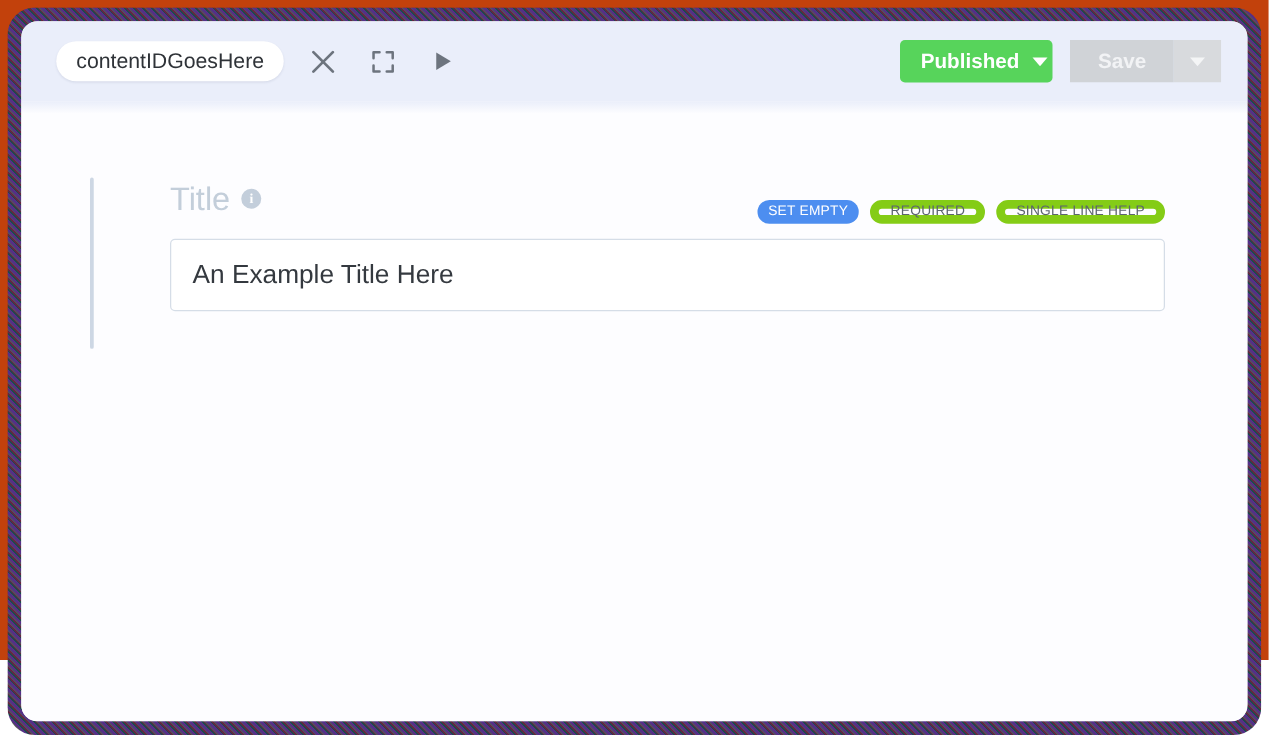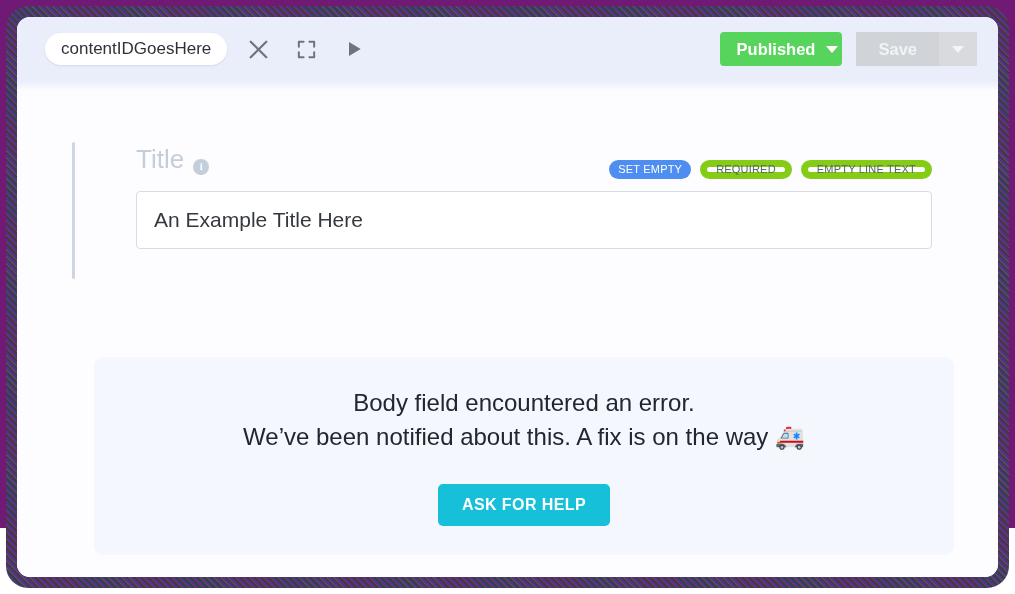--- a/index.html
+++ b/index.html
@@ -16,7 +16,7 @@
     position: relative;
     width: 1015px;
     height: 528px;
-    background: #701a75;
+    background: #c2410c;
   }
 
   

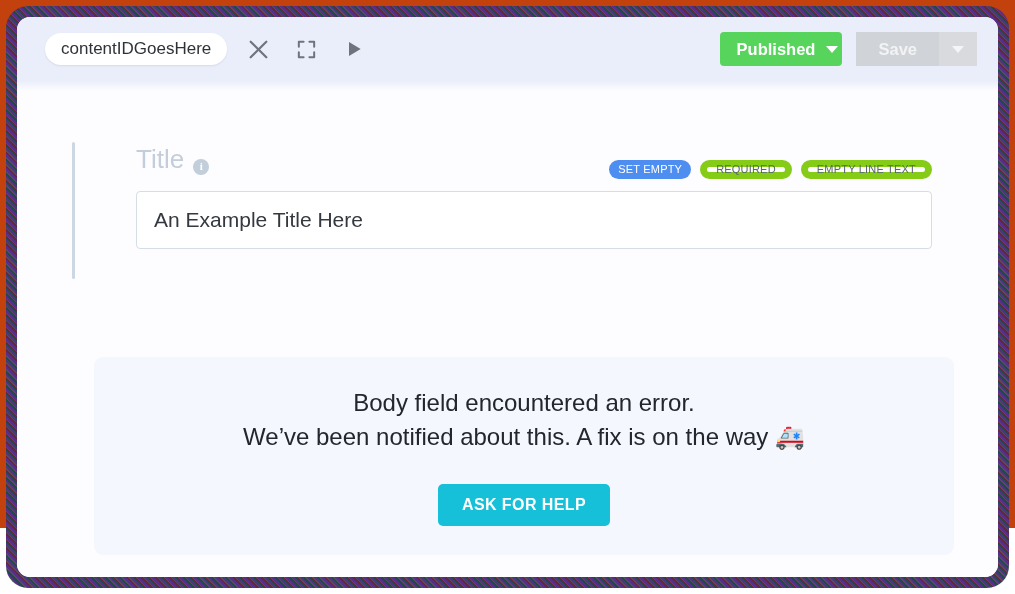--- a/index.html
+++ b/index.html
@@ -181,7 +181,7 @@
   }
   .field-label-wrap {
     display: flex;
-    align-items: flex-end;
+    align-items: center;
     gap: 9px;
   }
   .field-label {

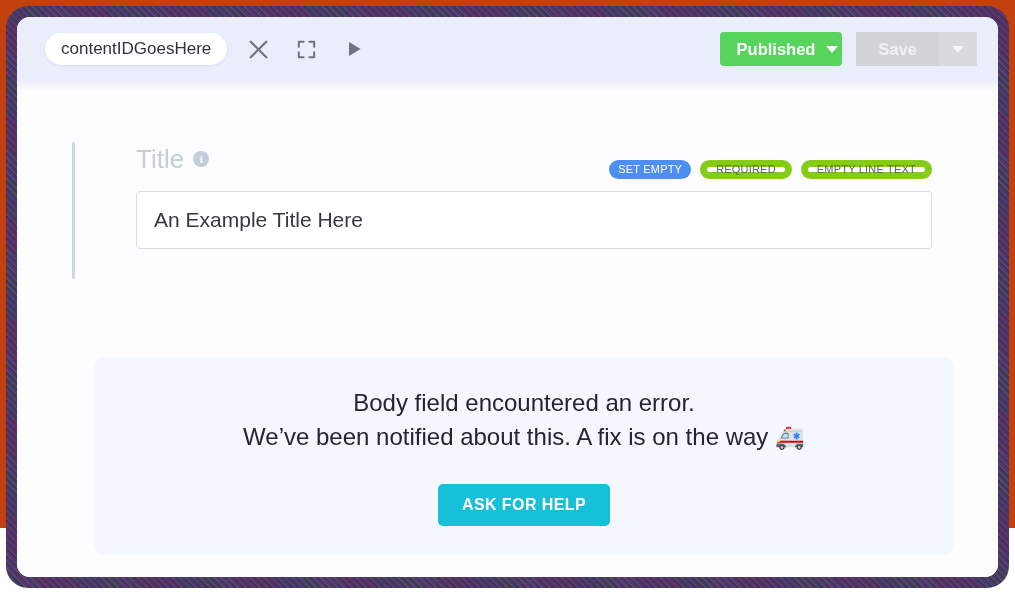--- a/index.html
+++ b/index.html
@@ -329,7 +329,7 @@
               <div class="badges">
                 <span class="badge badge-filled">SET EMPTY</span>
                 <span class="badge badge-outline">REQUIRED</span>
-                <span class="badge badge-outline">EMPTY LINE TEXT</span>
+                <span class="badge badge-outline">SINGLE LINE HELP</span>
               </div>
             </div>
 

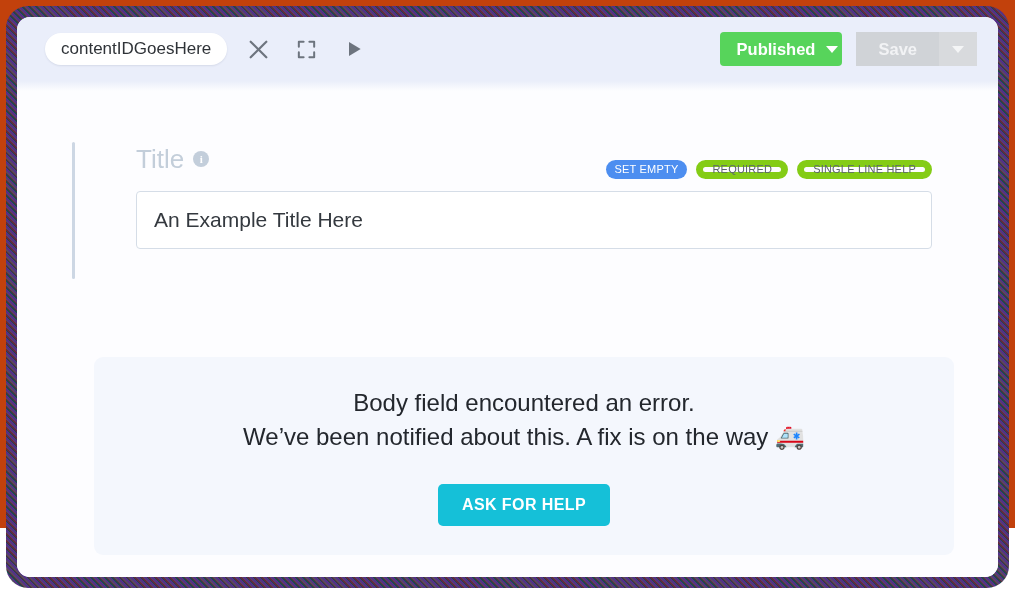--- a/index.html
+++ b/index.html
@@ -339,11 +339,6 @@
           </div>
         </div>
 
-        <div class="error-panel">
-          <div class="error-line">Body field encountered an error.</div>
-          <div class="error-line">We’ve been notified about this. A fix is on the way 🚑</div>
-          <div class="btn-ask-help">ASK FOR HELP</div>
-        </div>
 
       </div>
 

